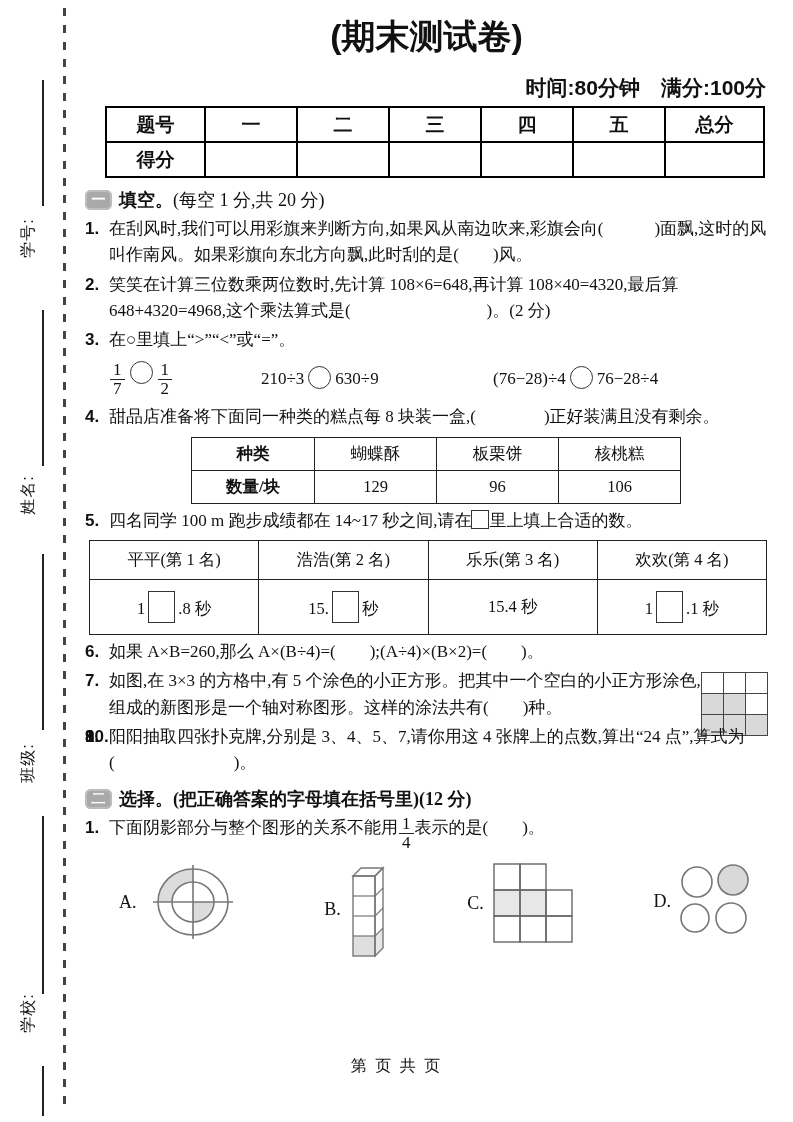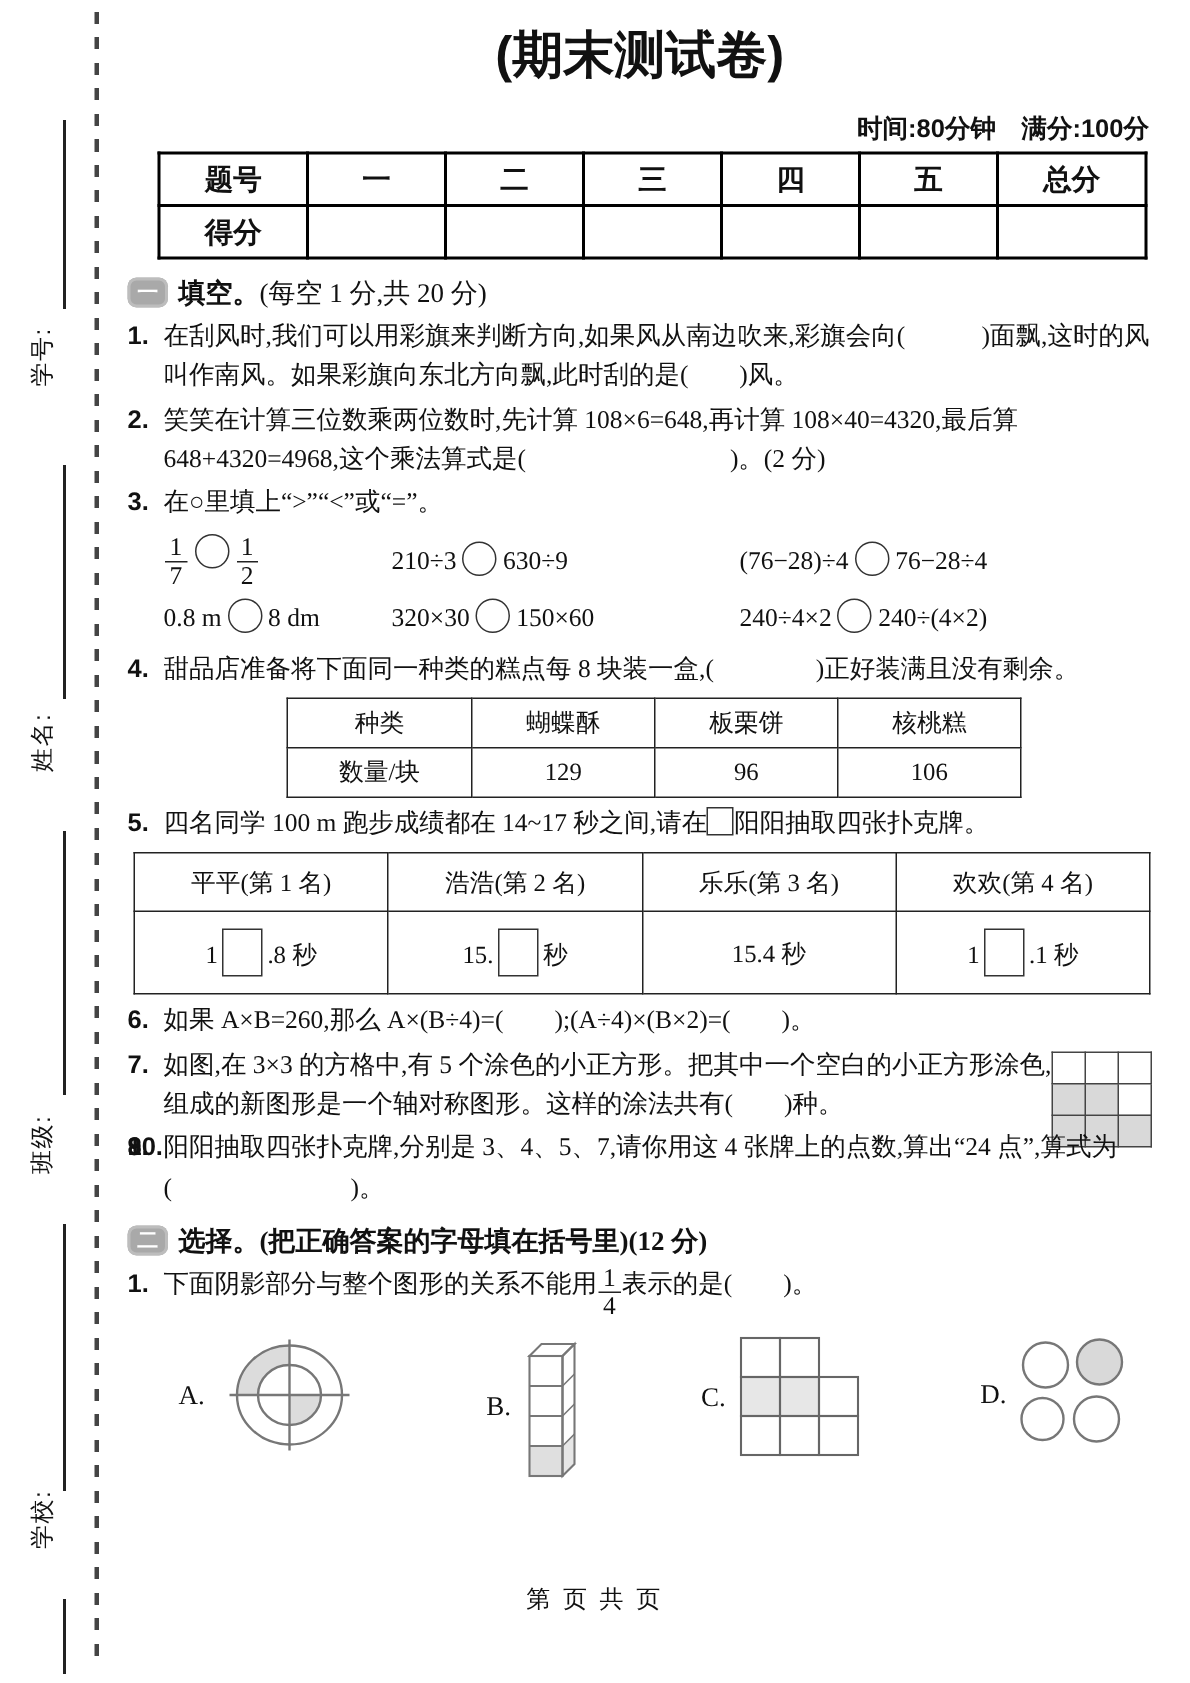--- a/index.html
+++ b/index.html
@@ -18,7 +18,7 @@
          font-family:"Liberation Sans","DejaVu Sans",sans-serif;letter-spacing:0px;}
   .subtitle{margin-top:14px;text-align:center;font-size:34px;font-weight:bold;
             font-family:"Liberation Sans","DejaVu Sans",sans-serif;}
-  .info{margin-top:14px;text-align:right;font-size:17px;font-weight:bold;
+  .info{margin-top:14px;text-align:right;font-size:21px;font-weight:bold;
         font-family:"Liberation Sans","DejaVu Sans",sans-serif;padding-right:2px;}
   table{border-collapse:collapse;}
   .score-table{width:660px;margin:4px 0 0 20px;}

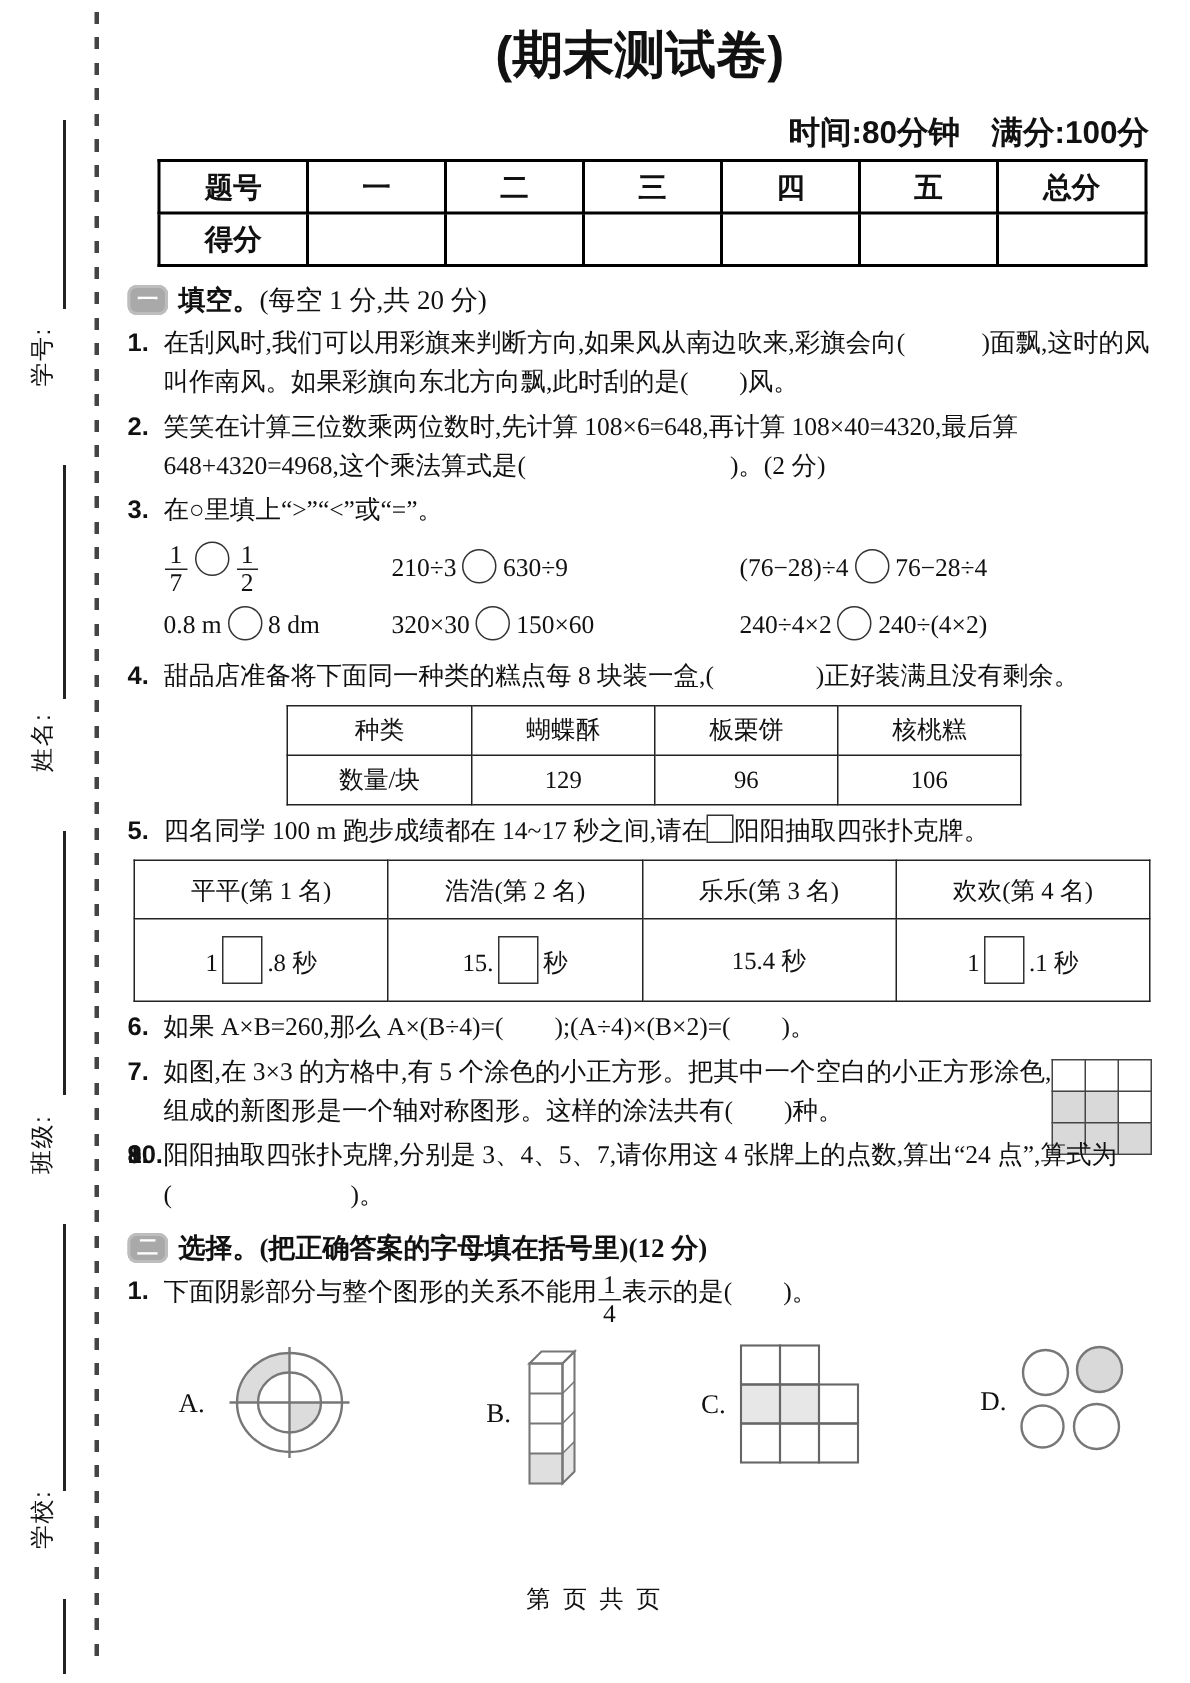--- a/index.html
+++ b/index.html
@@ -136,11 +136,6 @@
           <span class="cmp-c2"><span>210÷3</span><span class="cmp"></span><span>630÷9</span></span>
           <span><span>(76−28)÷4</span><span class="cmp"></span><span>76−28÷4</span></span>
         </div>
-        <div class="cmp-row">
-          <span class="cmp-c1"><span>0.8 m</span><span class="cmp"></span><span>8 dm</span></span>
-          <span class="cmp-c2"><span>320×30</span><span class="cmp"></span><span>150×60</span></span>
-          <span><span>240÷4×2</span><span class="cmp"></span><span>240÷(4×2)</span></span>
-        </div>
       </div>
     </div>
 

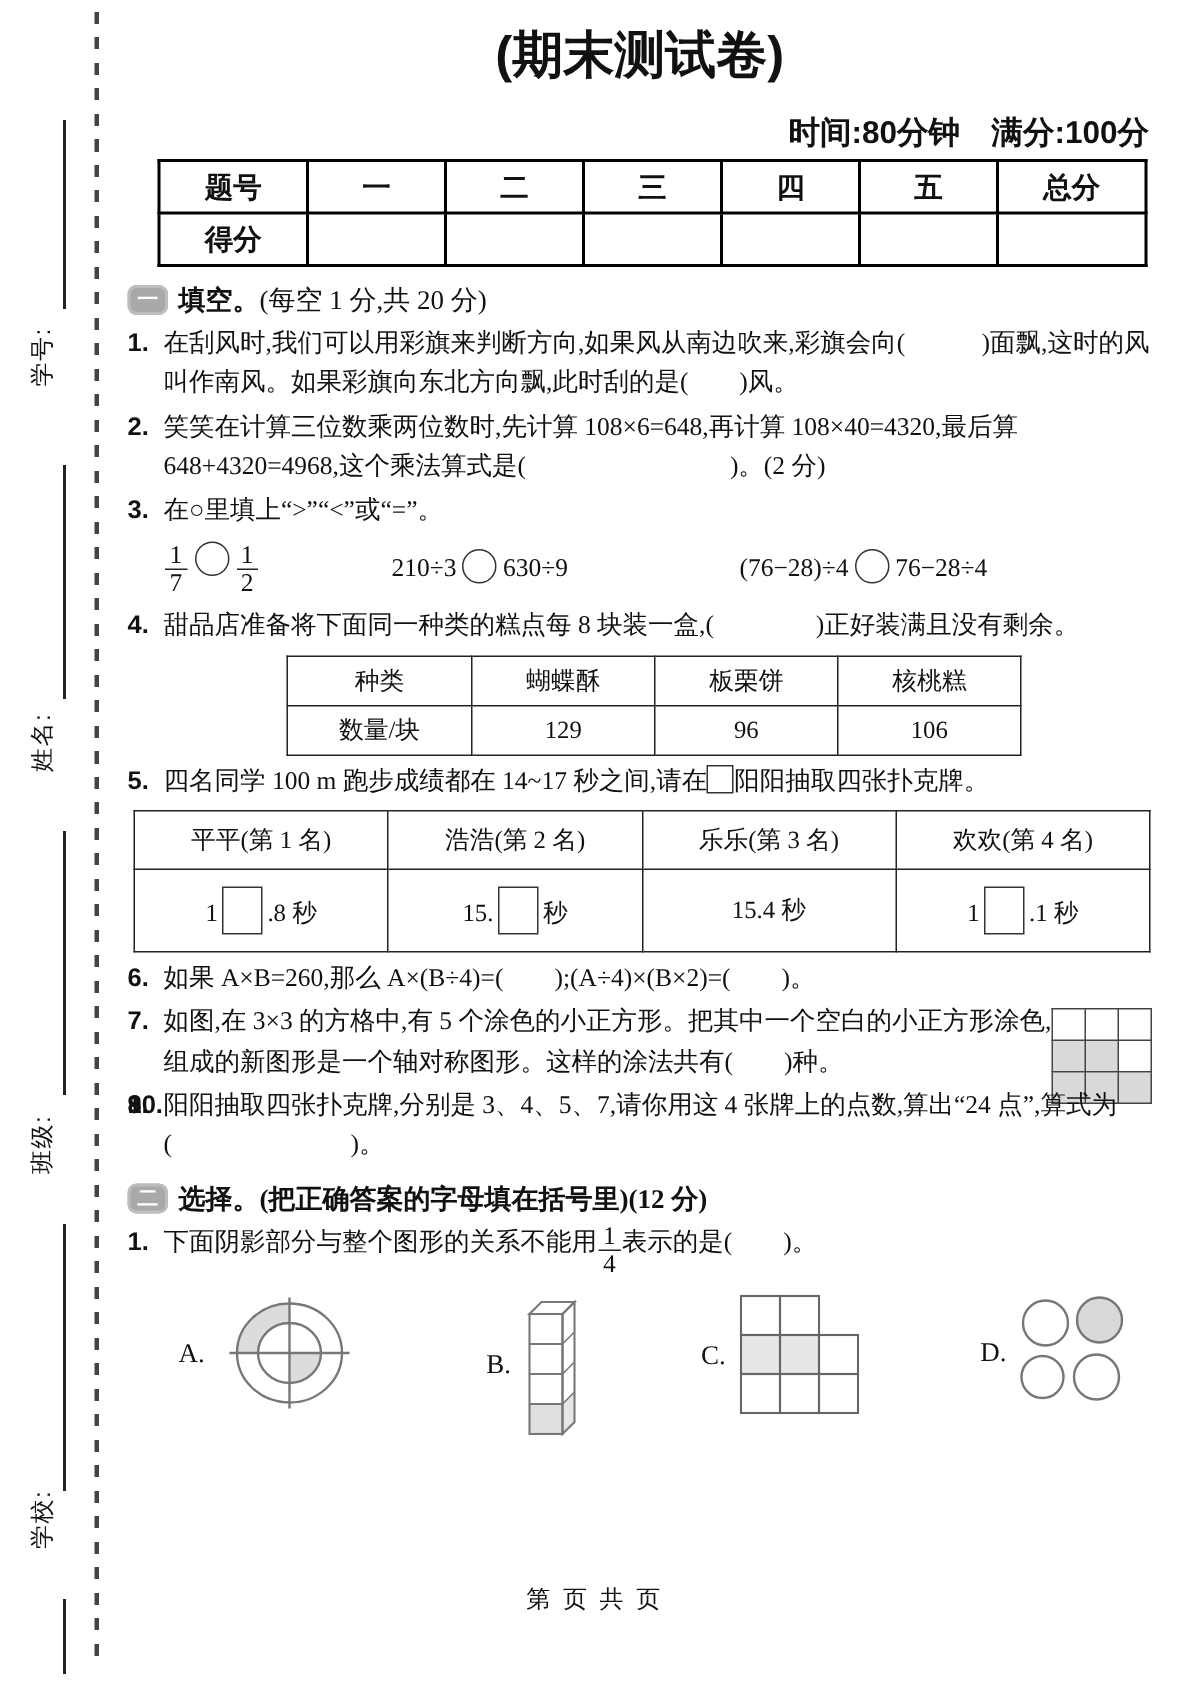--- a/index.html
+++ b/index.html
@@ -48,7 +48,7 @@
              vertical-align:-9px;margin:0 3px;background:#fff;}
   .q4-table{width:490px;margin:6px 0 4px 82px;}
   .q4-table td{border:1.6px solid #222;height:30px;text-align:center;font-size:16.5px;}
-  .q4-table td:first-child{width:120px;}
+  .q4-table td:first-child{width:120px;font-weight:bold;}
   .q5-table{width:678px;margin:6px 0 4px -20px;}
   .q5-table td{border:1.6px solid #222;text-align:center;font-size:16.5px;}
   .q5-table tr:first-child td{height:36px;}

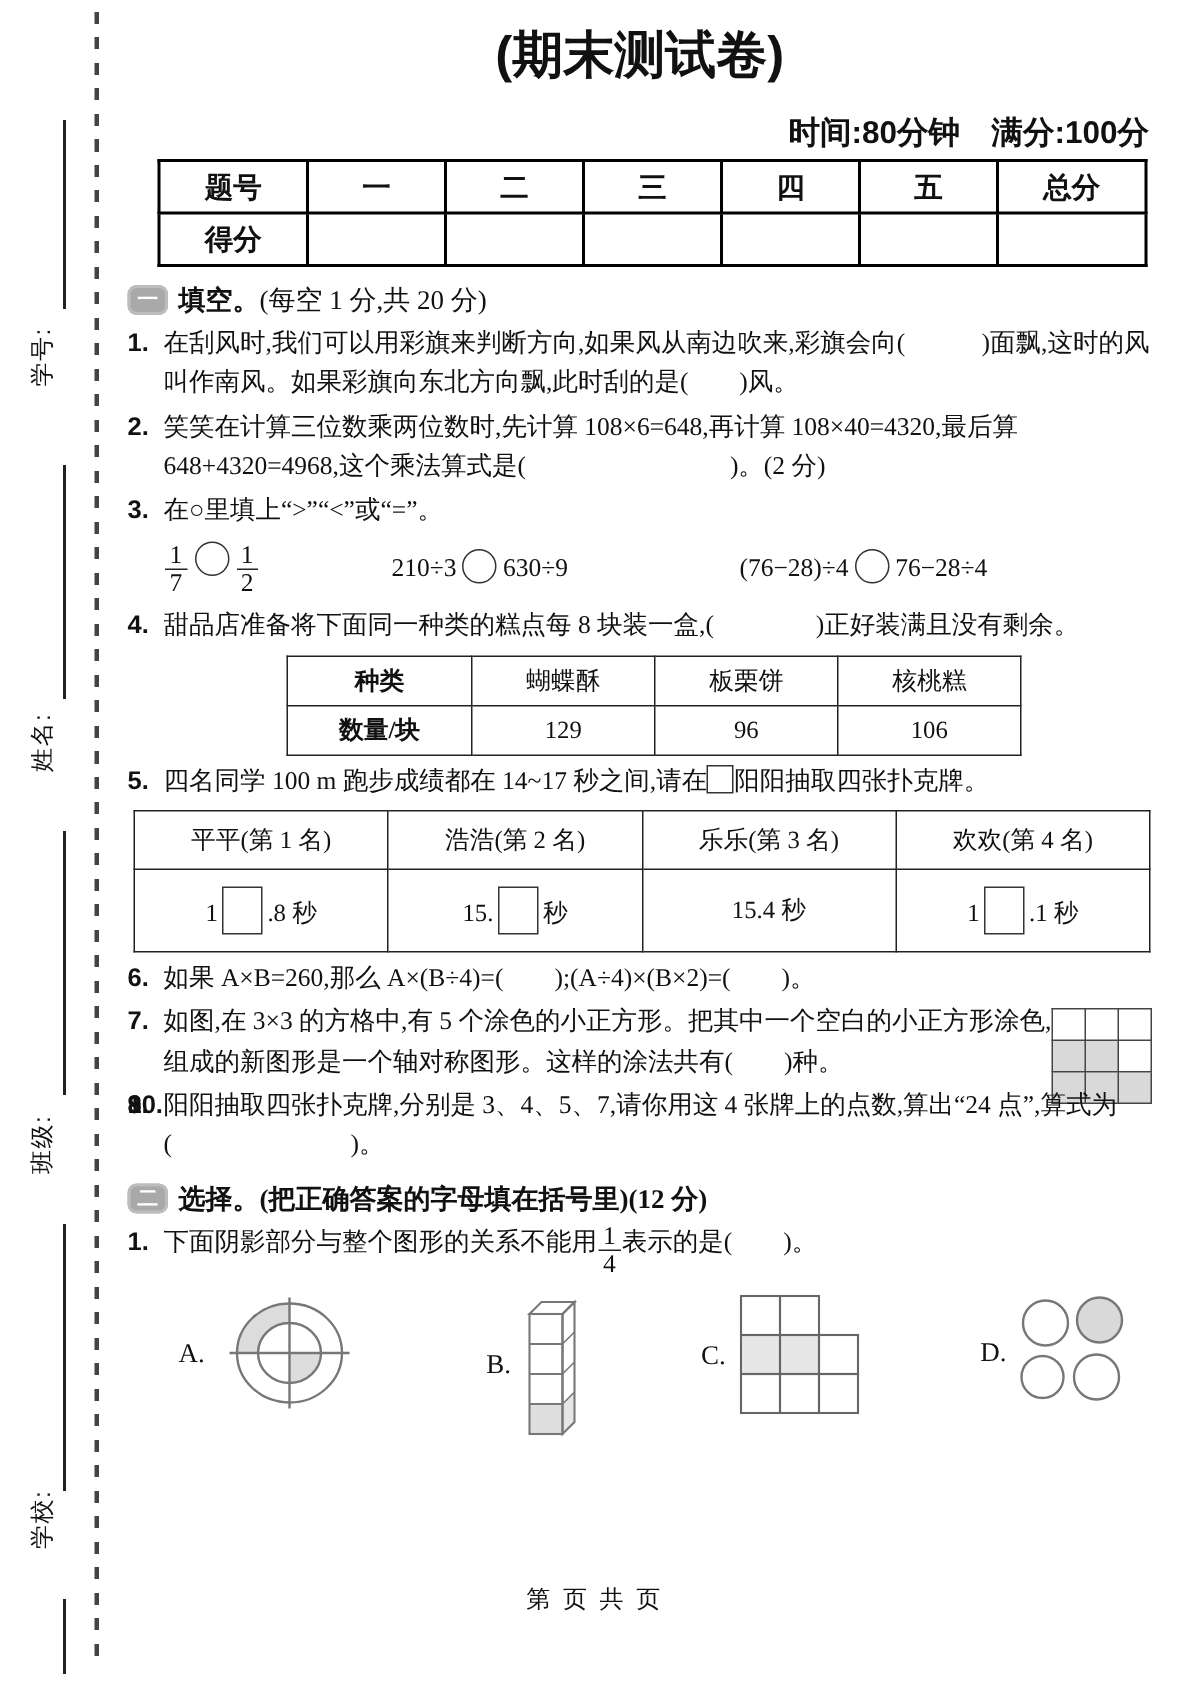--- a/index.html
+++ b/index.html
@@ -162,7 +162,7 @@
 
     <div class="q">
       <span class="qnum">5.</span>
-      <span>四名同学 100 m 跑步成绩都在 14~17 秒之间,请在</span><span class="small-box"></span><span>阳阳抽取四张扑克牌。</span>
+      <span>四名同学 100 m 跑步成绩都在 14~17 秒之间,请在</span><span class="small-box"></span><span>里上填上合适的数。</span>
       <table class="q5-table">
         <tbody>
             <tr>

